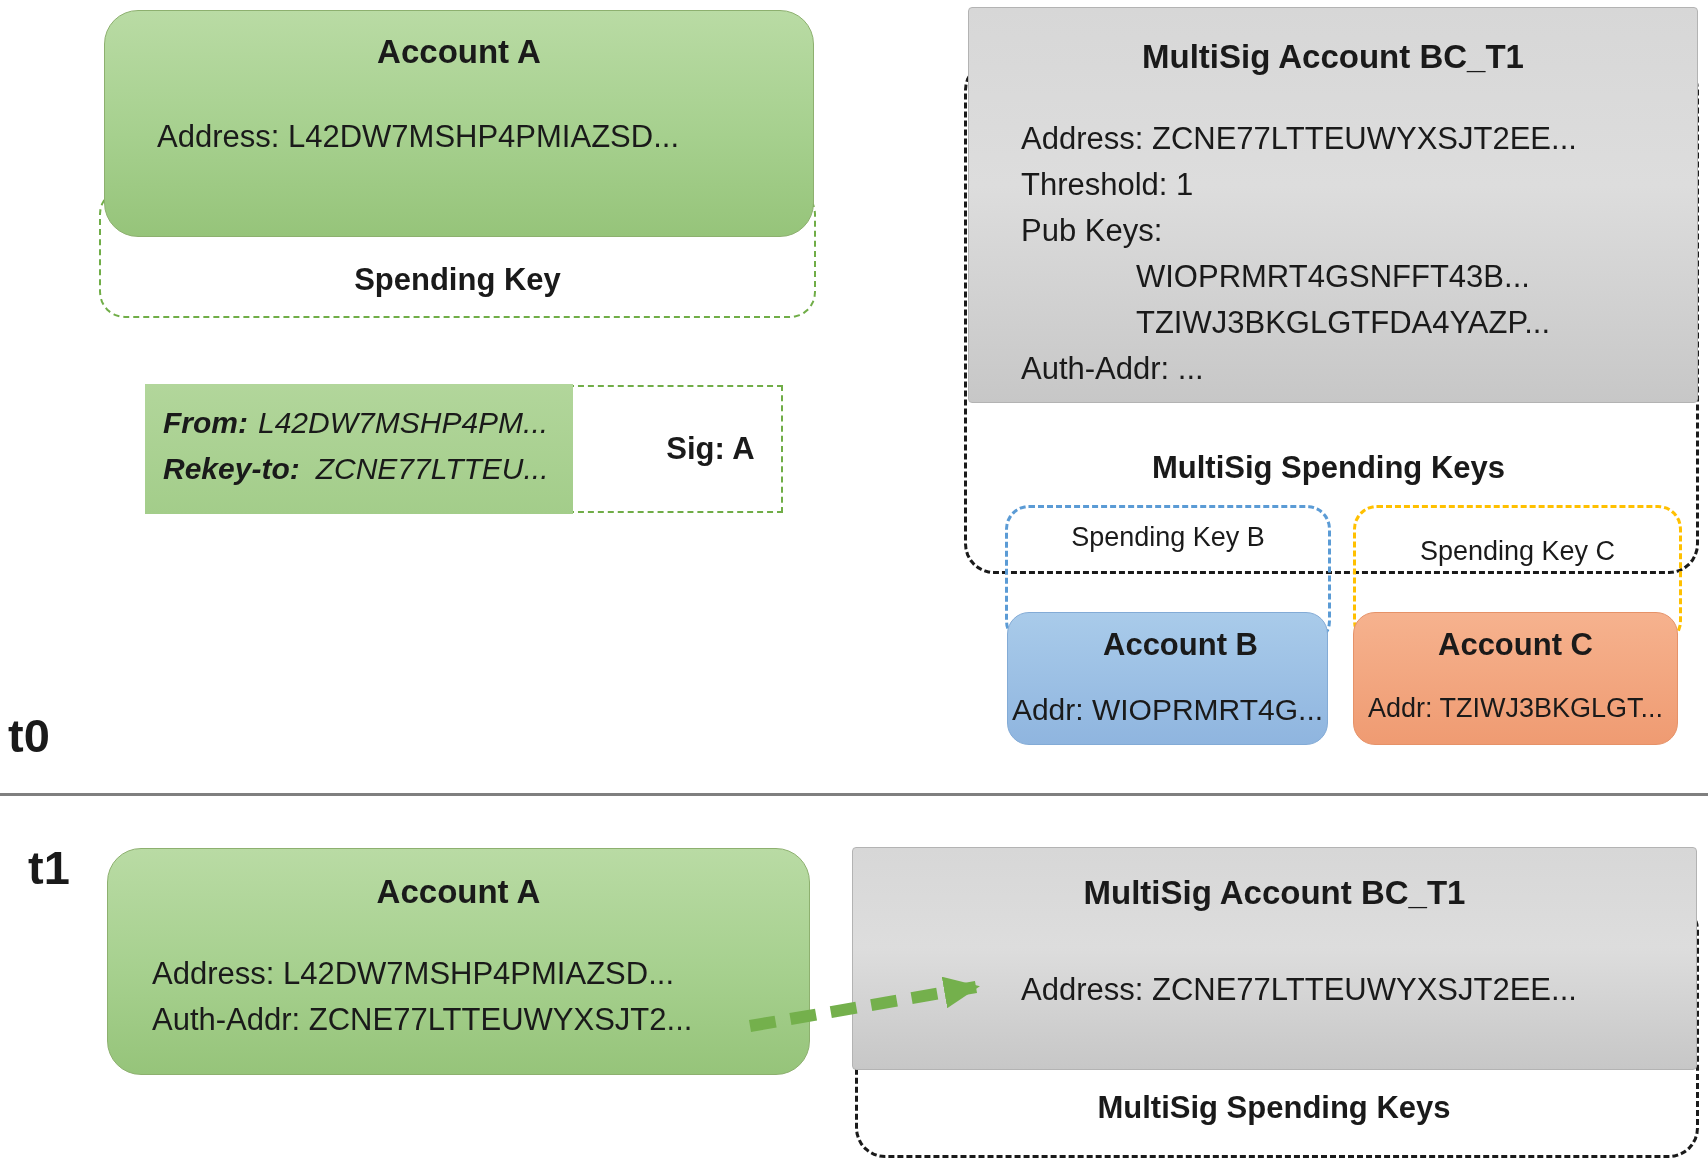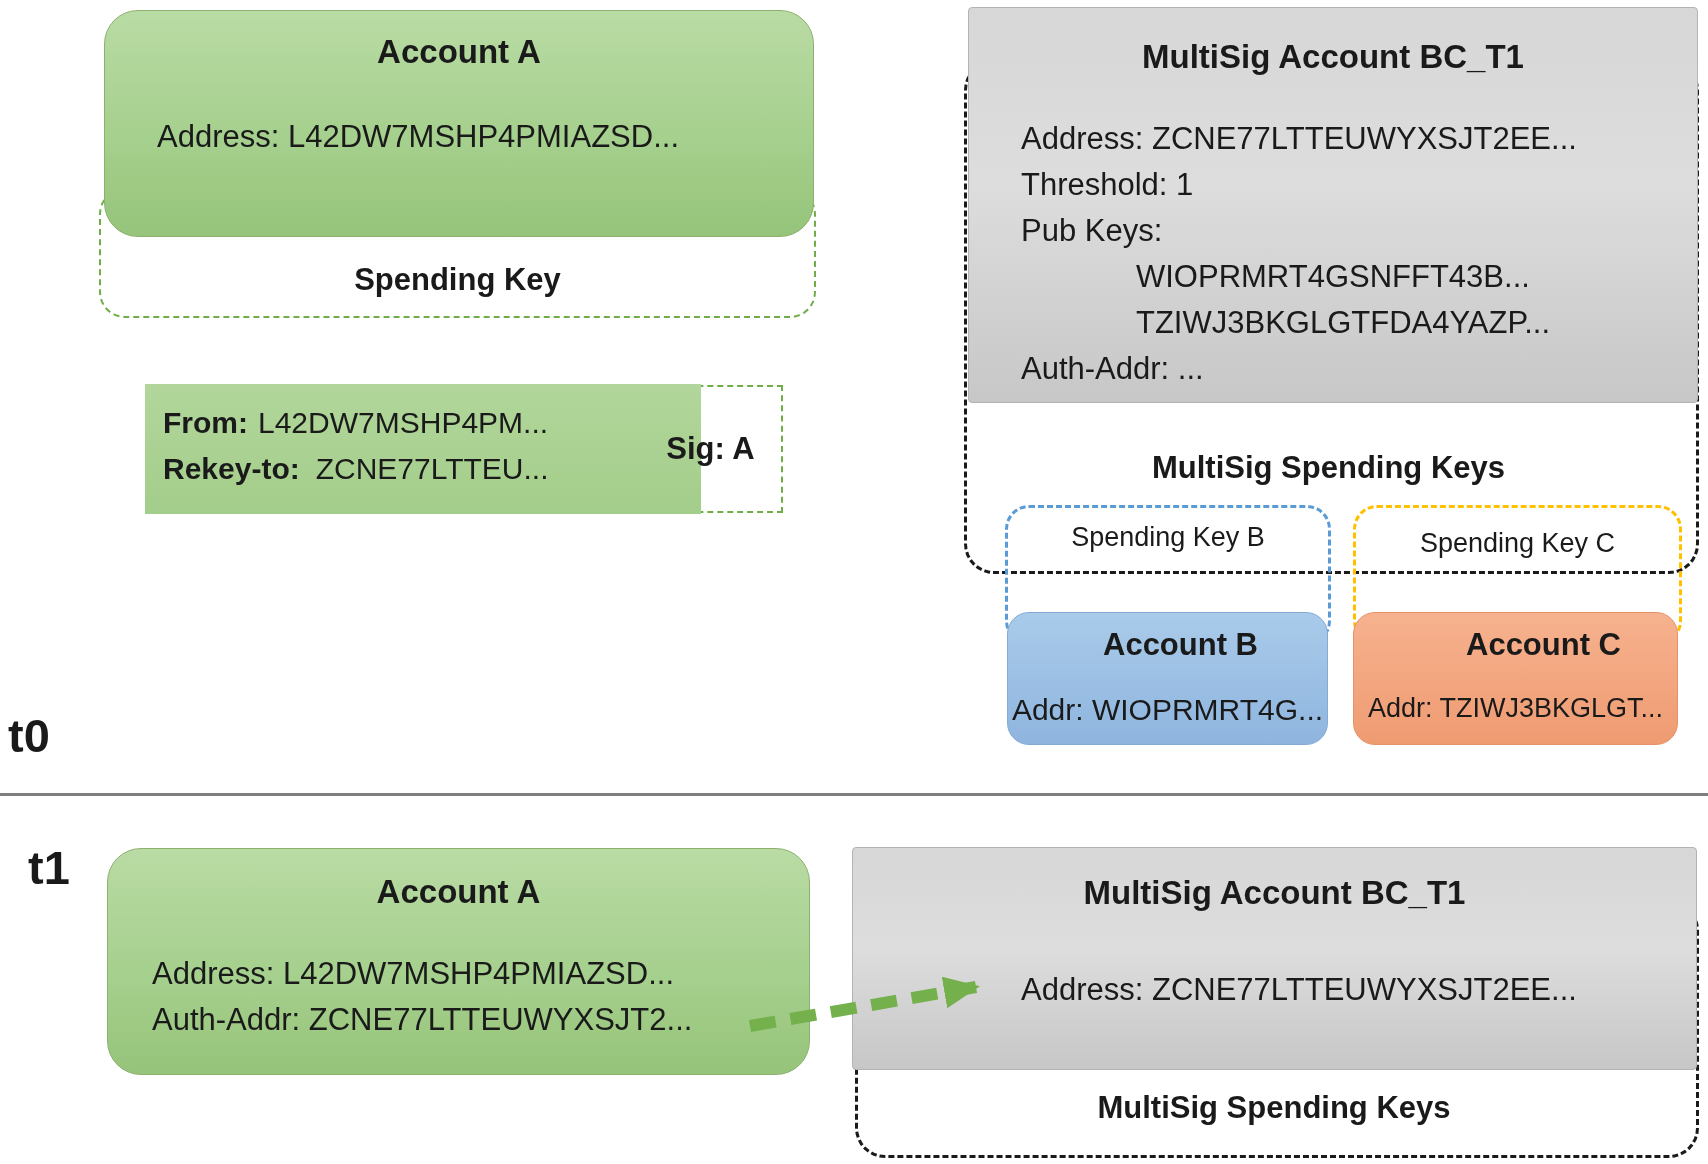--- a/index.html
+++ b/index.html
@@ -65,8 +65,8 @@
   </div>
 
   <div class="abs dash-green" style="left:150px;top:385px;width:629px;height:124px;z-index:2;">
-    <div class="abs" style="left:-7px;top:-3px;width:556px;height:130px;
-                background:linear-gradient(180deg,#b2d69b 0%,#a3cd8a 100%);">
+    <div class="abs" style="left:-7px;top:-3px;width:428px;height:130px;
+                background:linear-gradient(180deg,#b2d69b 0%,#a3cd8a 100%);font-style:italic;">
       <div class="lines" style="font-size:30px;padding:16px 0 0 18px;">
         <div>
           <span class="bold">From:</span><span style="margin-left:10px;">L42DW7MSHP4PM...</span>

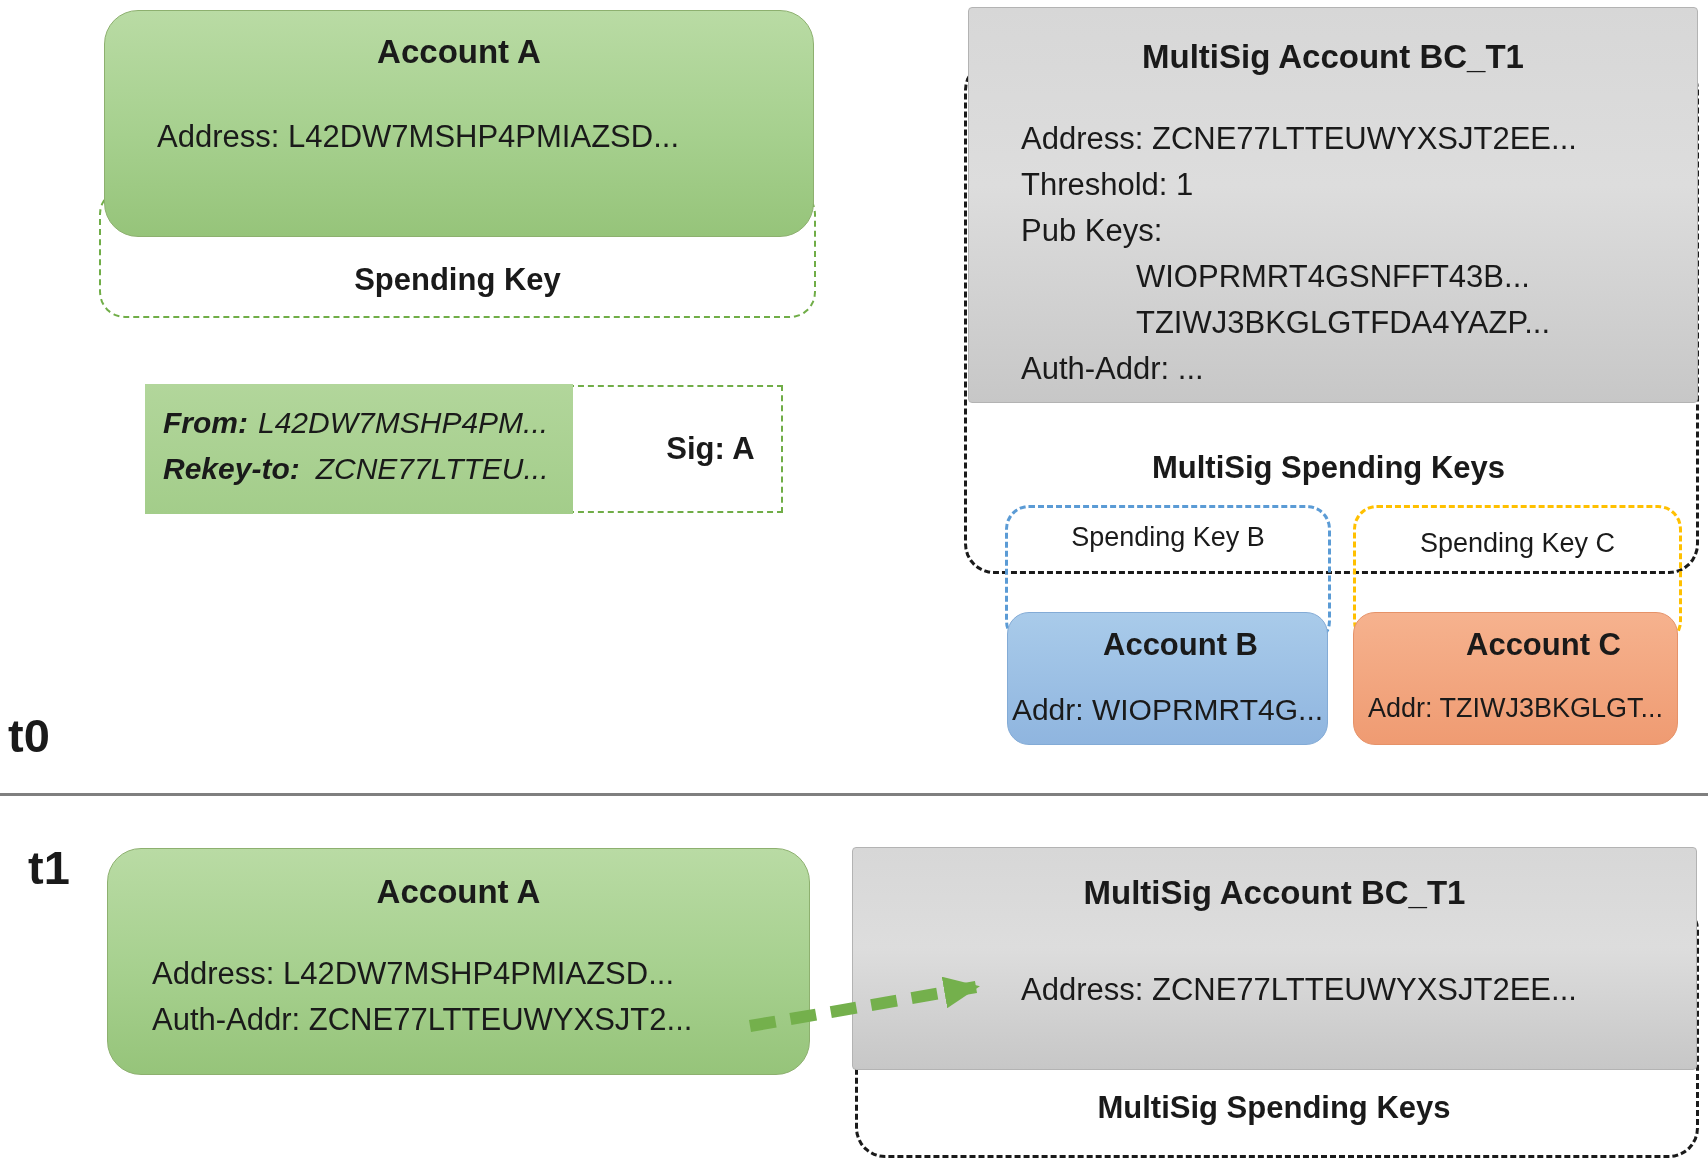--- a/index.html
+++ b/index.html
@@ -103,7 +103,7 @@
   </div>
 
   <div class="abs dash-yellow" style="left:1353px;top:505px;width:323px;height:134px;border-radius:24px;z-index:2;">
-    <div class="center label-md" style="margin-top:20px;">Spending Key C</div>
+    <div class="center label-md" style="margin-top:28px;">Spending Key C</div>
   </div>
 
   <div class="abs box-blue" style="left:1007px;top:612px;width:319px;height:131px;z-index:3;">

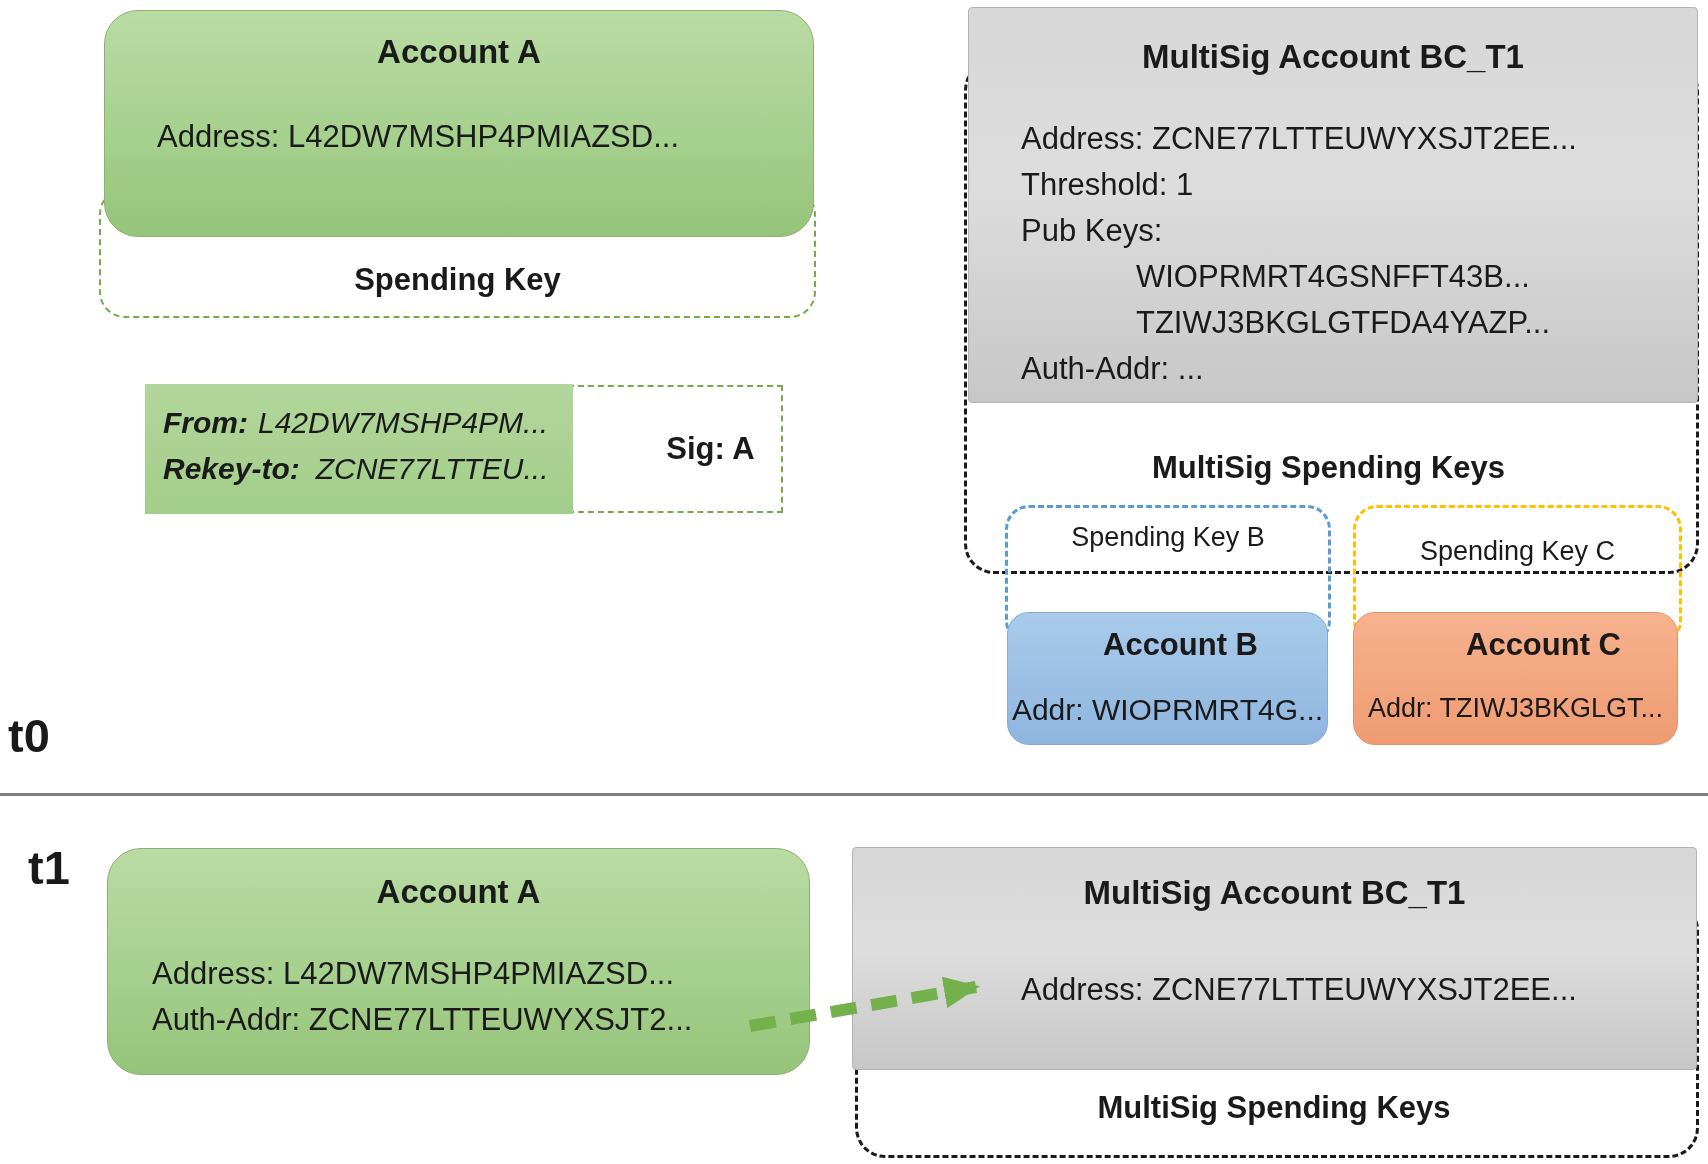--- a/index.html
+++ b/index.html
@@ -112,7 +112,7 @@
   </div>
 
   <div class="abs box-orange" style="left:1353px;top:612px;width:323px;height:131px;z-index:3;">
-    <div class="abs center" style="left:0;top:14px;width:100%;font-size:31px;font-weight:bold;padding-left:28px;">Account C</div>
+    <div class="abs center" style="left:0;top:14px;width:100%;font-size:31px;font-weight:bold;">Account C</div>
     <div class="abs center" style="left:0;top:80px;width:100%;font-size:27px;white-space:nowrap;">Addr: TZIWJ3BKGLGT...</div>
   </div>
 

